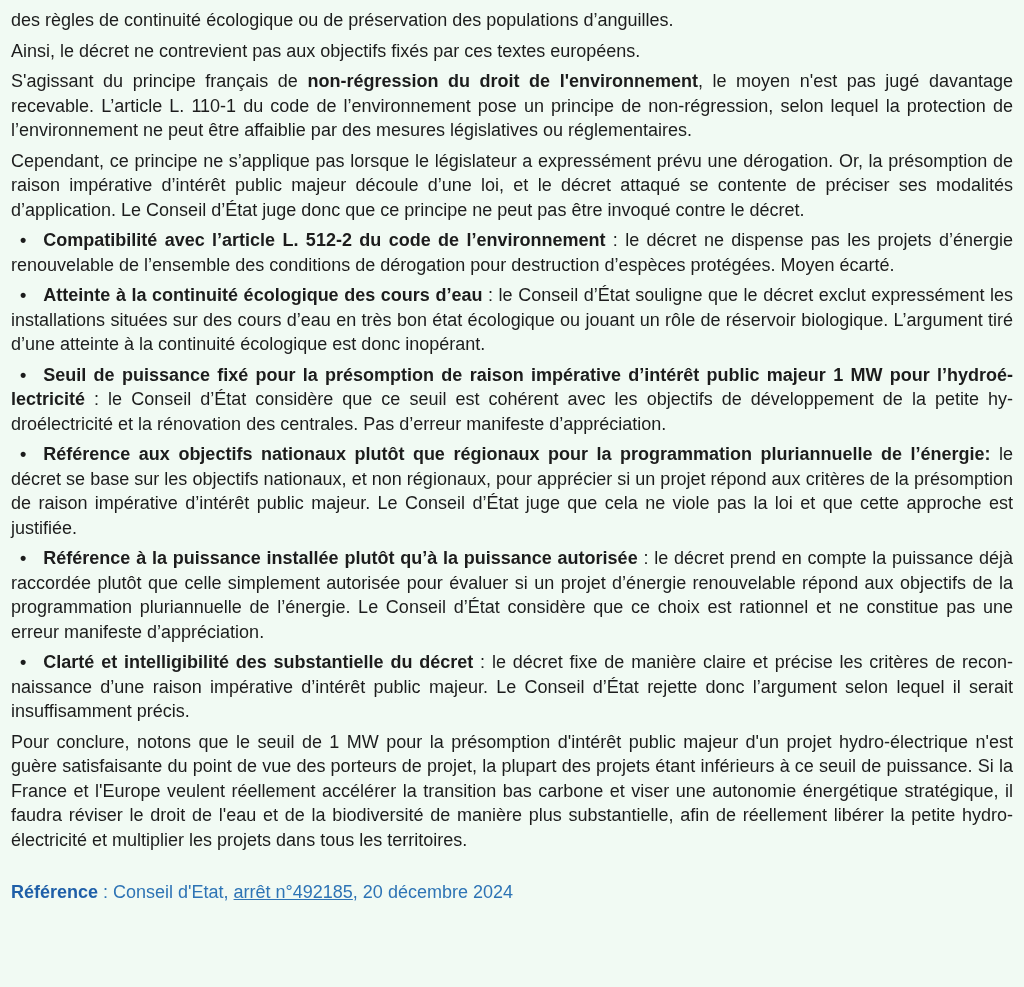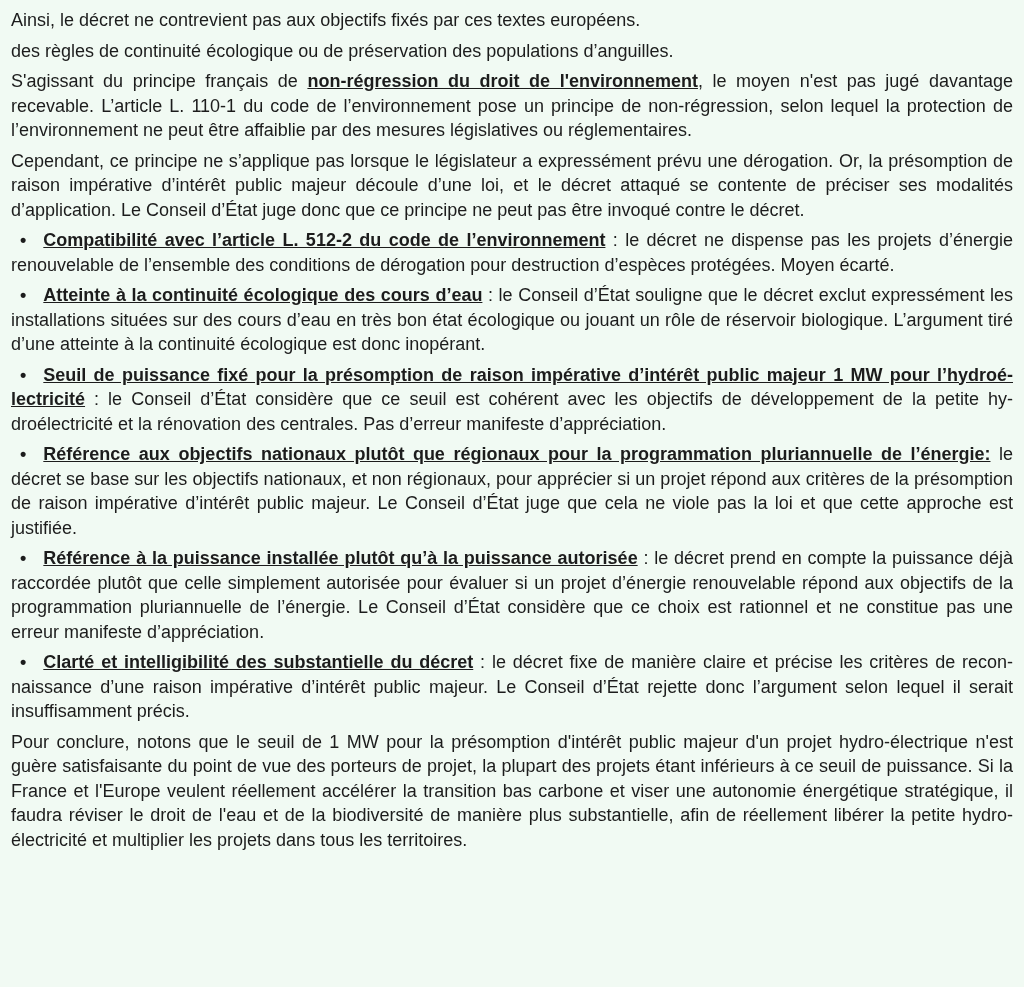--- a/index.html
+++ b/index.html
@@ -49,9 +49,9 @@
 
 <main class="page">
 
+  <p>des règles de continuité écologique ou de préservation des populations d’anguilles.</p>
+
   <p>Ainsi, le décret ne contrevient pas aux objectifs fixés par ces textes européens.</p>
-
-  <p>des règles de continuité écologique ou de préservation des populations d’anguilles.</p>
 
   <p><span>S'agissant du principe français de </span><span class="b">non-régression du droit de l'environnement</span><span>, le moyen n'est pas jugé davantage recevable. L’article L. 110-1 du code de l’environnement pose un principe de non-régression, selon lequel la protec­tion de l’environnement ne peut être affaiblie par des mesures législatives ou réglementaires.</span></p>
 

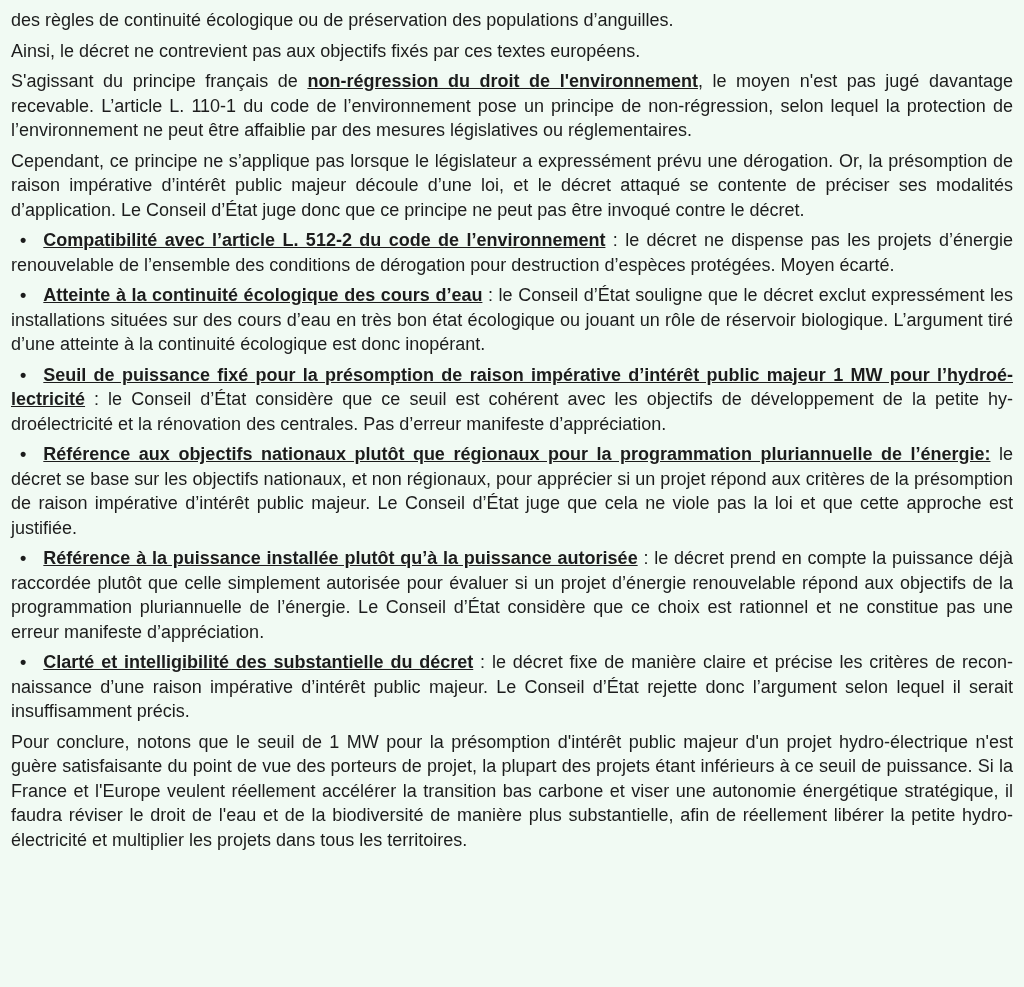--- a/index.html
+++ b/index.html
@@ -30,7 +30,7 @@
     padding-right: 17px;
     font-weight: 700;
   }
-  .b { font-weight: 700; text-decoration: underline; }
+  .b { font-weight: 700; }
   p.reference {
     margin-top: 28px;
     margin-bottom: 0;

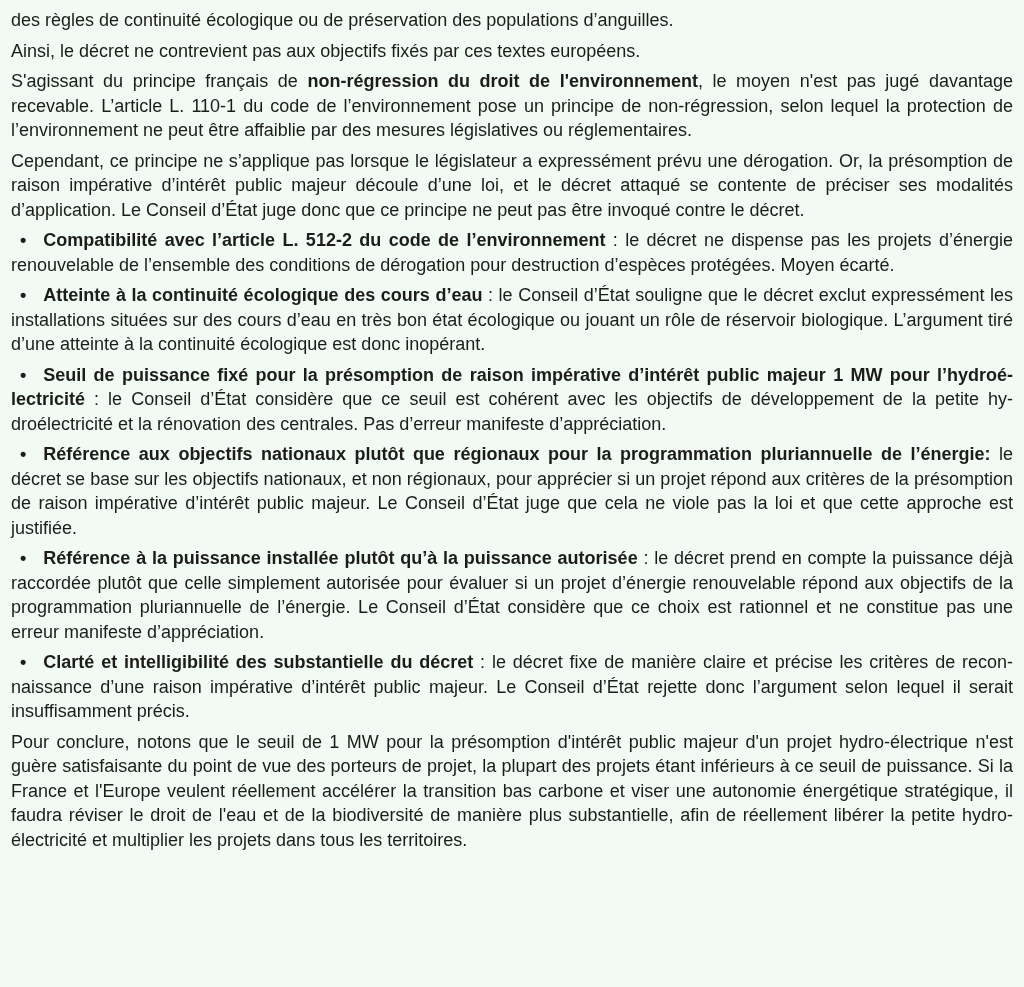--- a/index.html
+++ b/index.html
@@ -72,6 +72,7 @@
 
   <p>Pour conclure, notons que le seuil de 1 MW pour la présomption d'intérêt public majeur d'un projet hydro-électrique n'est guère satisfaisante du point de vue des porteurs de projet, la plupart des projets étant inférieurs à ce seuil de puissance. Si la France et l'Europe veulent réellement accélérer la transition bas carbone et viser une autonomie éner­gétique stratégique, il faudra réviser le droit de l'eau et de la biodiversité de manière plus substantielle, afin de réelle­ment libérer la petite hydro-électricité et multiplier les projets dans tous les territoires.</p>
 
+  <p class="reference"><span class="ref-label">Référence</span><span class="ref-sep"> : </span><span class="ref-text">Conseil d'Etat, </span><a class="ref-link">arrêt n°492185</a><span class="ref-post">, 20 décembre 2024</span></p>
 
 </main>
 

